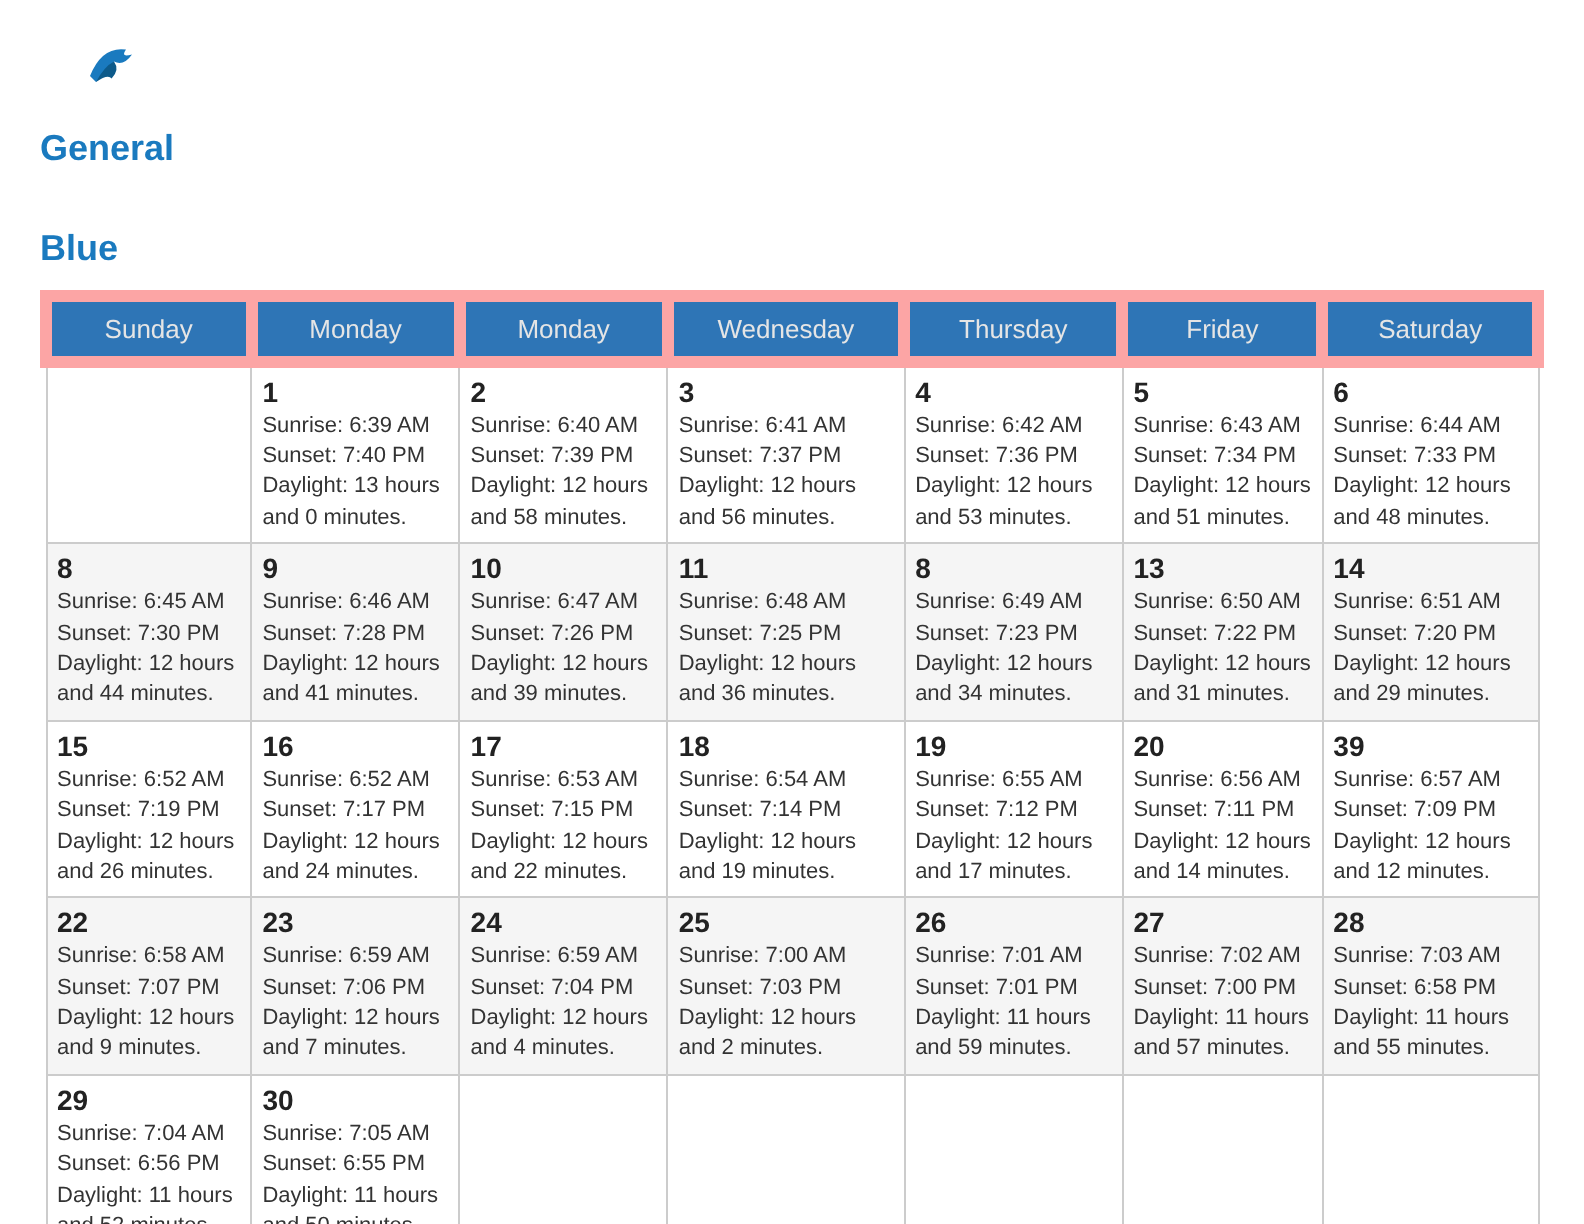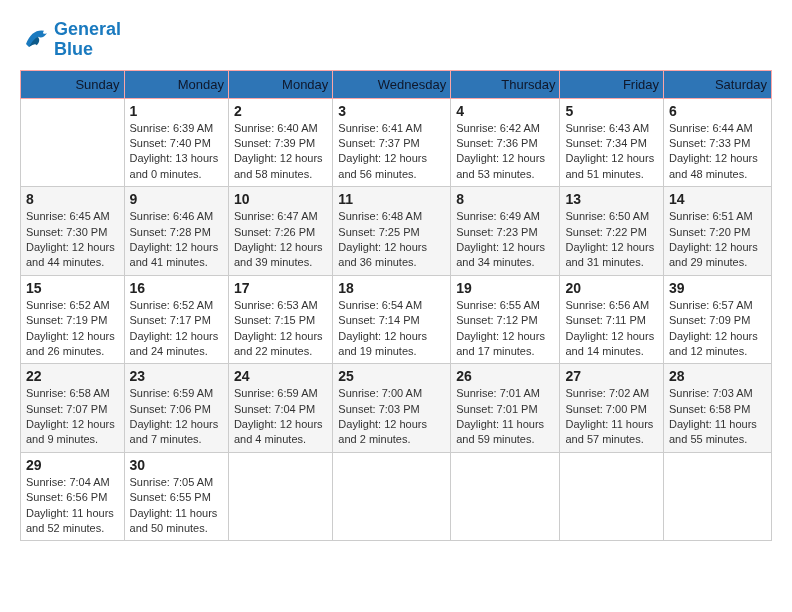--- a/index.html
+++ b/index.html
@@ -19,7 +19,8 @@
     .logo {
       display: flex;
       align-items: center;
-      gap: 4px;
+      gap: 16px;
+      flex-direction: column;
     }
     .logo-text {
       font-size: 18px;

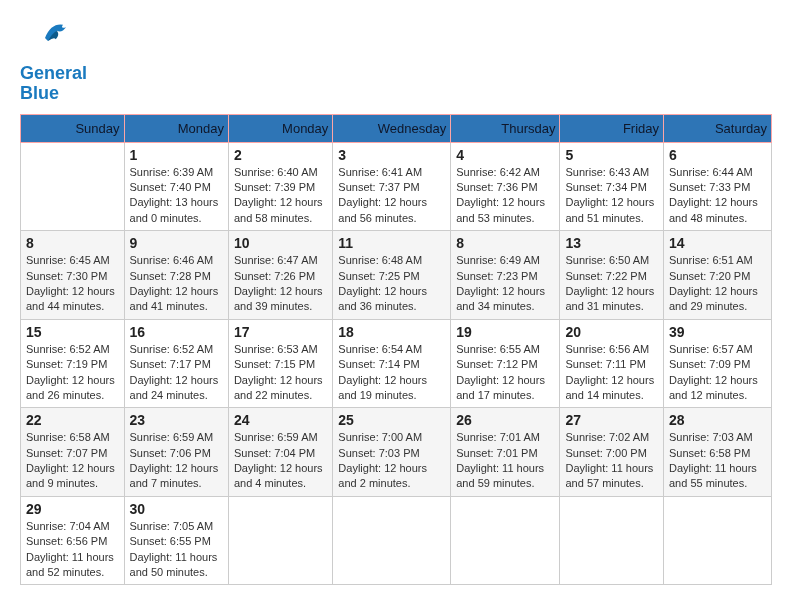--- a/index.html
+++ b/index.html
@@ -102,7 +102,7 @@
     </div>
     <div class="logo-text">
       <div><span>General</span></div>
-      <div style="color:#1a7abf;font-weight:bold;">Blue</div>
+      <div style="color:#1a7abf;font-weight:bold;margin-top:30px;">Blue</div>
     </div>
   </div>
   <div class="title-block">

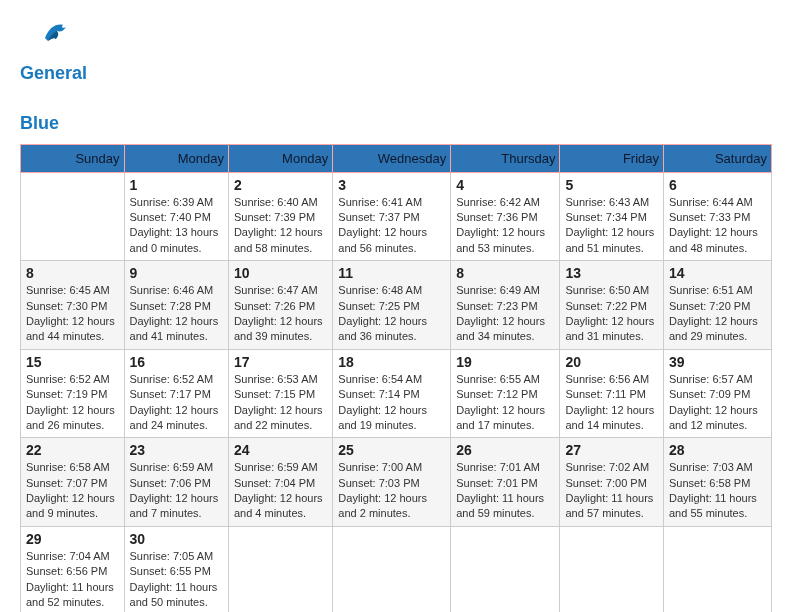--- a/index.html
+++ b/index.html
@@ -55,12 +55,12 @@
     }
     thead th {
       background-color: #2e75b6;
-      color: #0f172a;
+      color: #e5e5e5;
       padding: 6px 4px;
-      text-align: right;
+      text-align: center;
       font-size: 13px;
       font-weight: normal;
-      border: 1px solid #fca5a5;
+      border: 6px solid #fca5a5;
     }
     tbody td {
       border: 1px solid #ccc;

